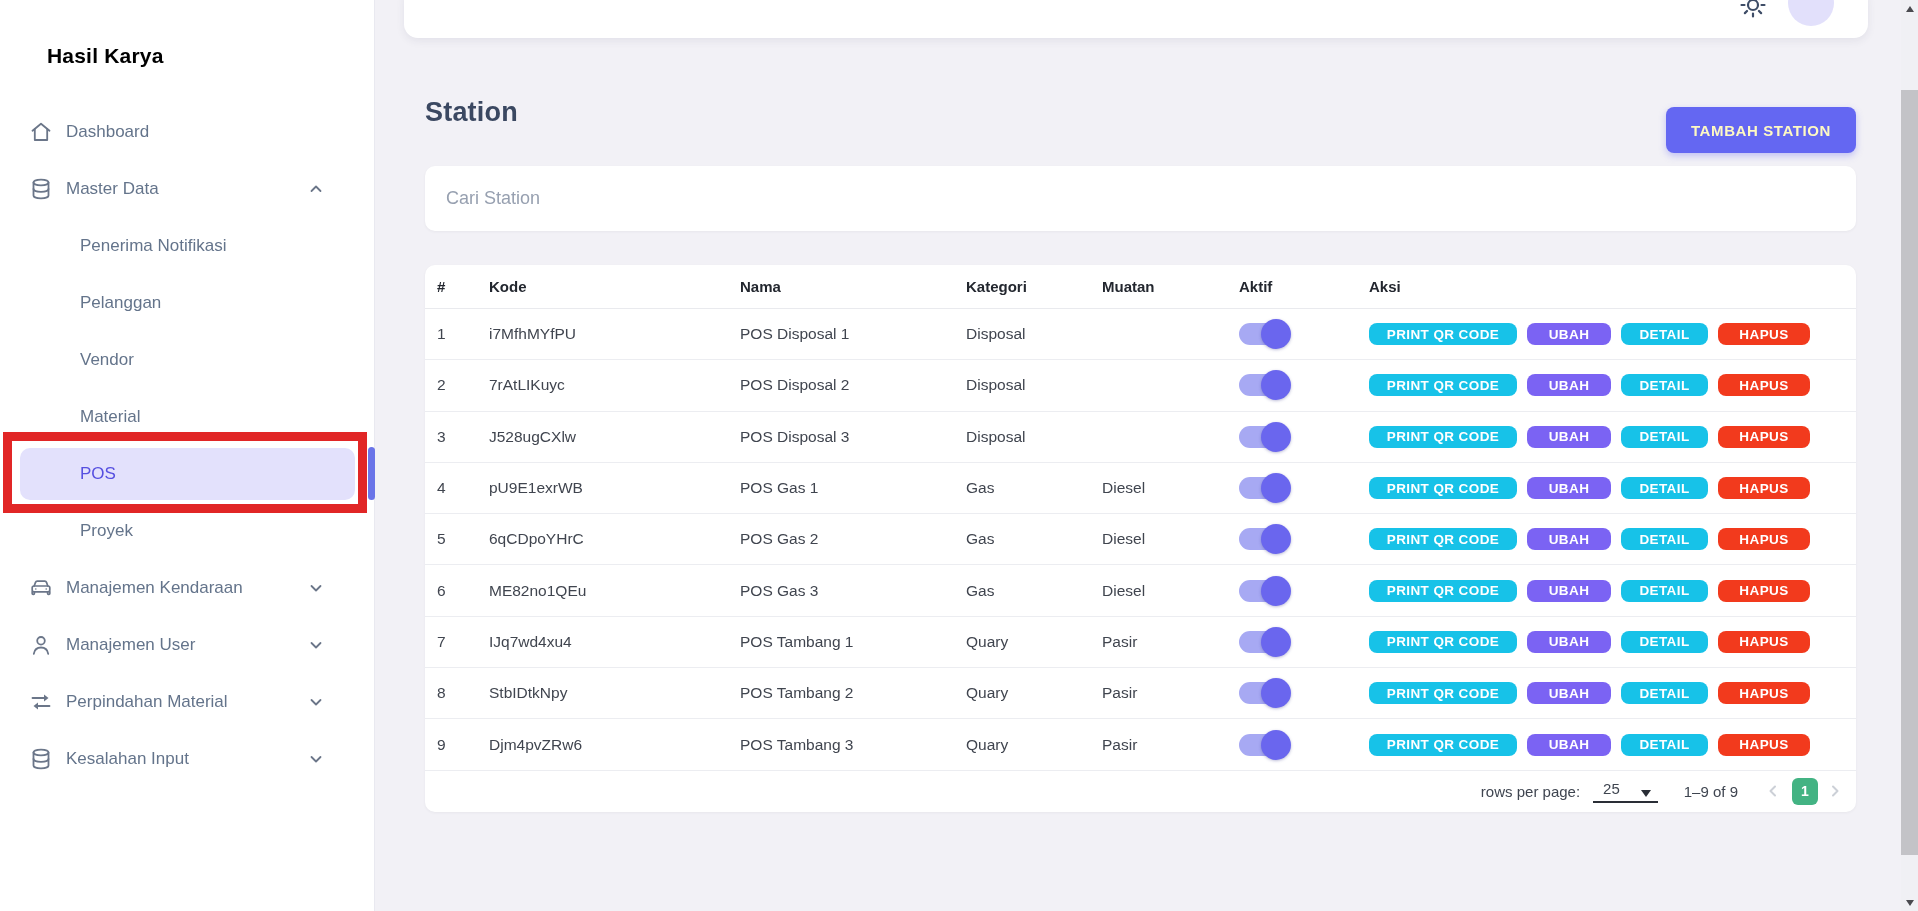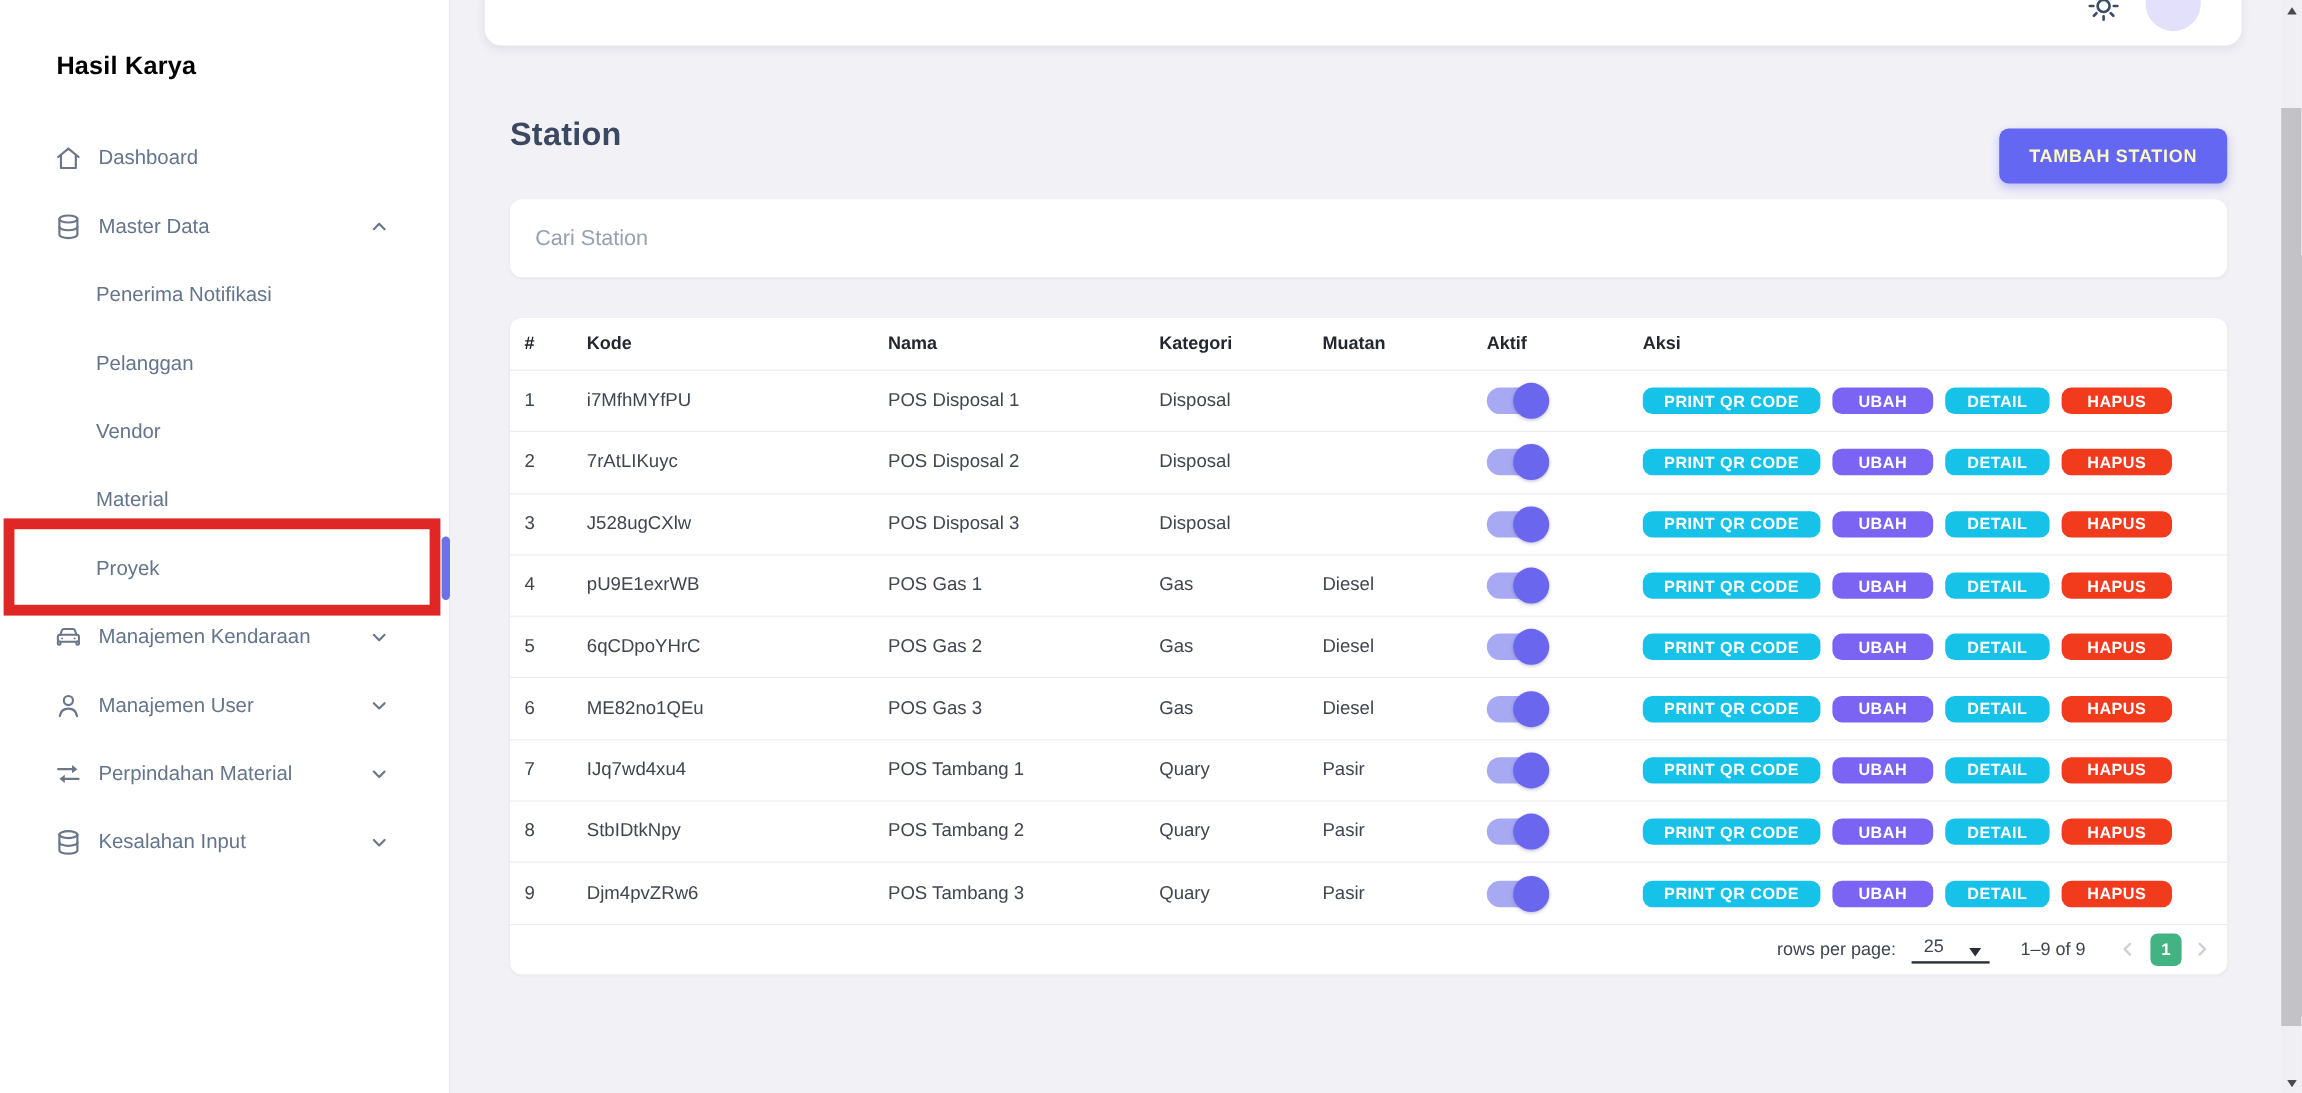--- a/index.html
+++ b/index.html
@@ -23,7 +23,7 @@
   }
   .brand{position:absolute;left:47px;top:44px;font-size:21px;font-weight:bold;color:#000000;letter-spacing:.2px;}
   .nav{position:absolute;left:0;top:103px;right:0;}
-  .nav-row{height:57px;display:flex;align-items:center;padding-left:45px;color:var(--nav);font-size:17px;position:relative;cursor:pointer;}
+  .nav-row{height:57px;display:flex;align-items:center;padding-left:29px;color:var(--nav);font-size:17px;position:relative;cursor:pointer;}
   .nav-row .ic{width:24px;height:24px;margin-right:13px;flex:0 0 24px;color:#6b7689;}
   .nav-row .ic svg{width:24px;height:24px;display:block;}
   .nav-row .chev{margin-left:auto;margin-right:50px;color:#6b7689;}

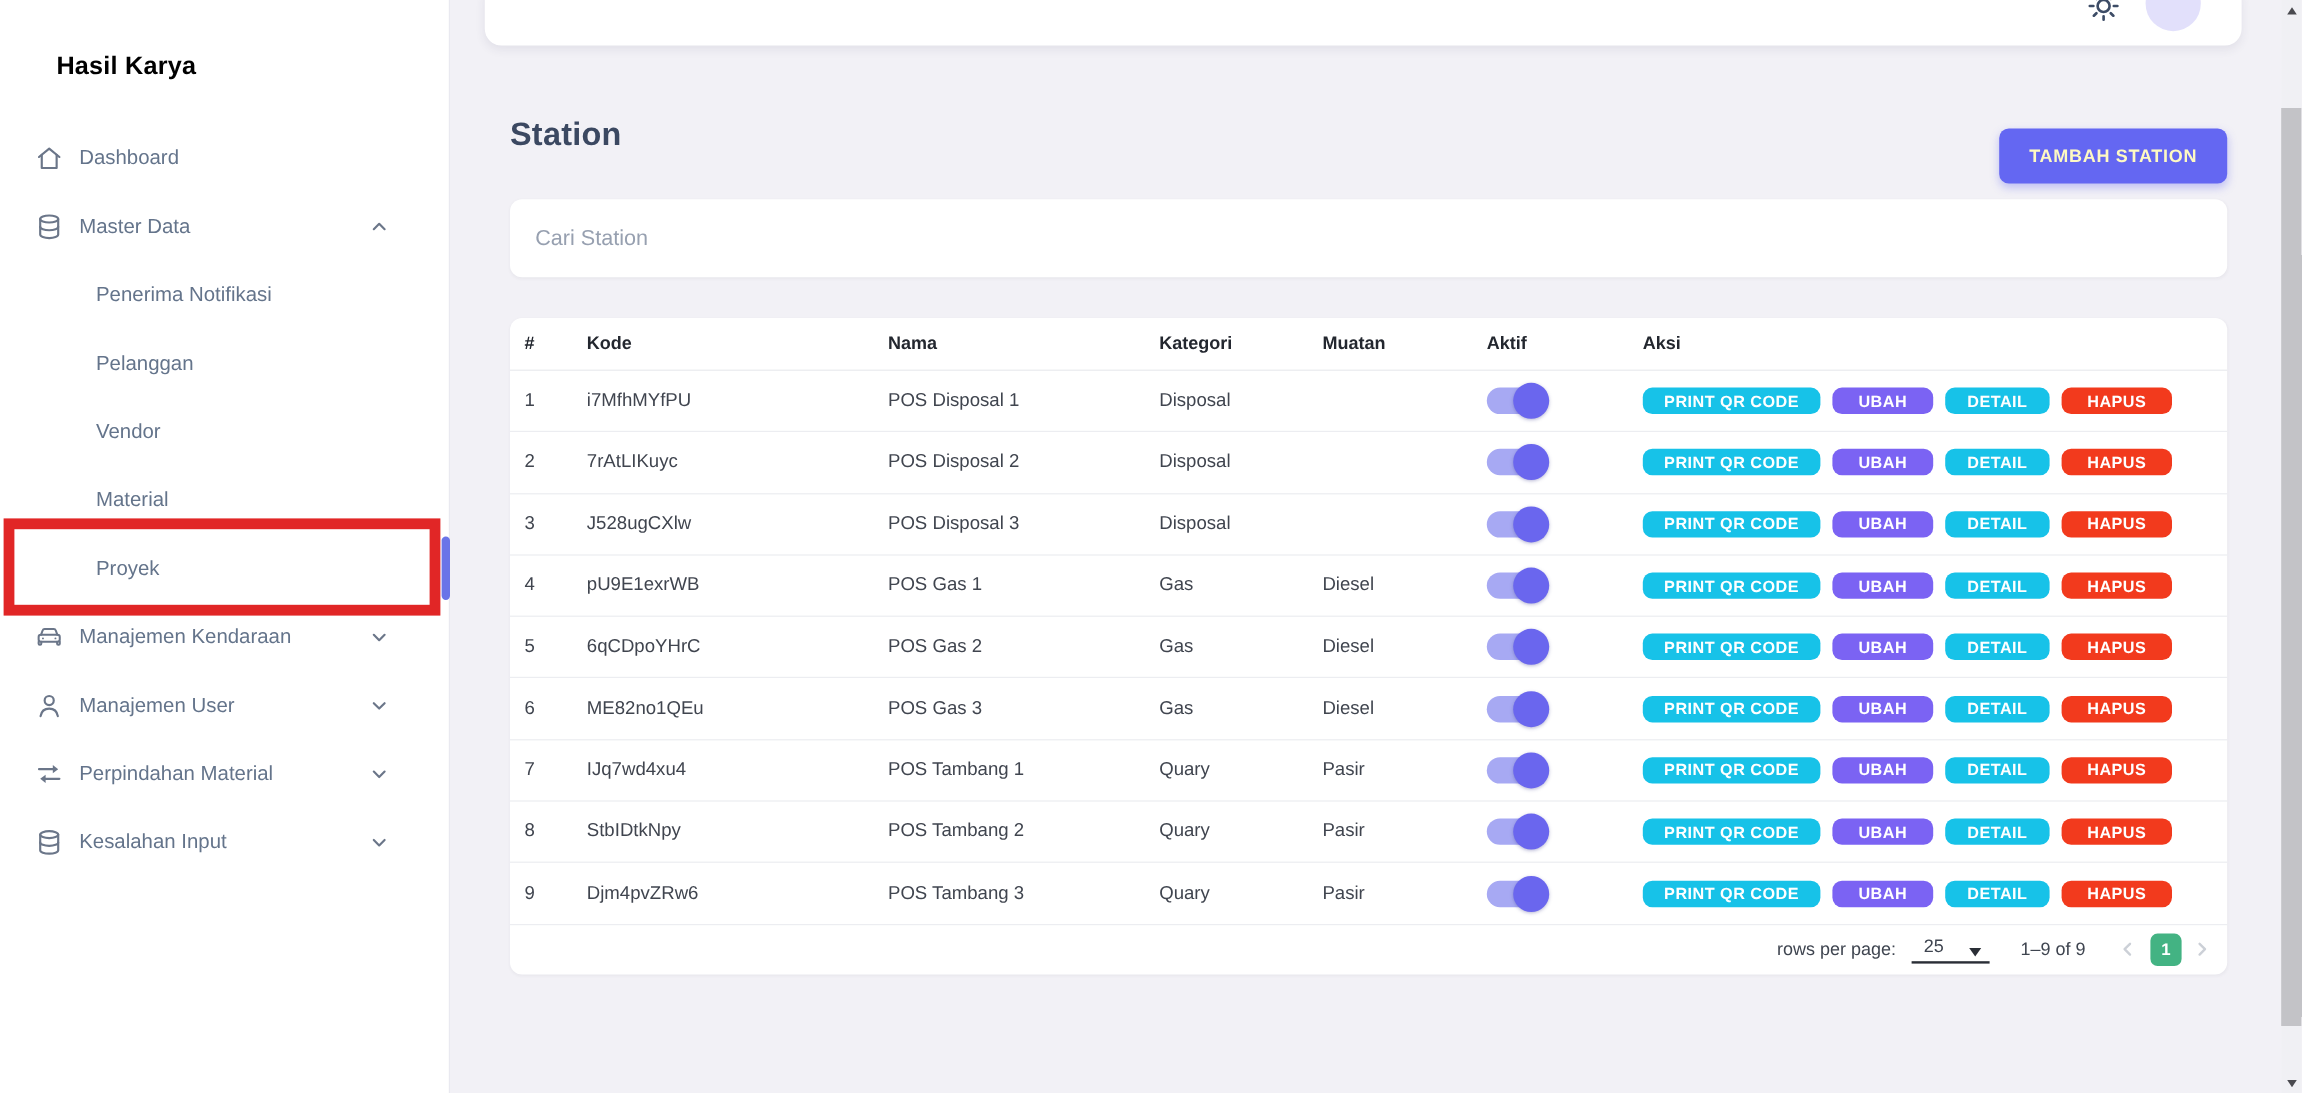--- a/index.html
+++ b/index.html
@@ -144,6 +144,10 @@
     </div>
     <div class="nav-row nav-sub">
       <span class="lbl">Material</span>
+    </div>
+    <div class="nav-row nav-sub active">
+      <span class="nav-active-pill"></span>
+      <span class="lbl">POS</span>
     </div>
     <div class="nav-row nav-sub">
       <span class="lbl">Proyek</span>

